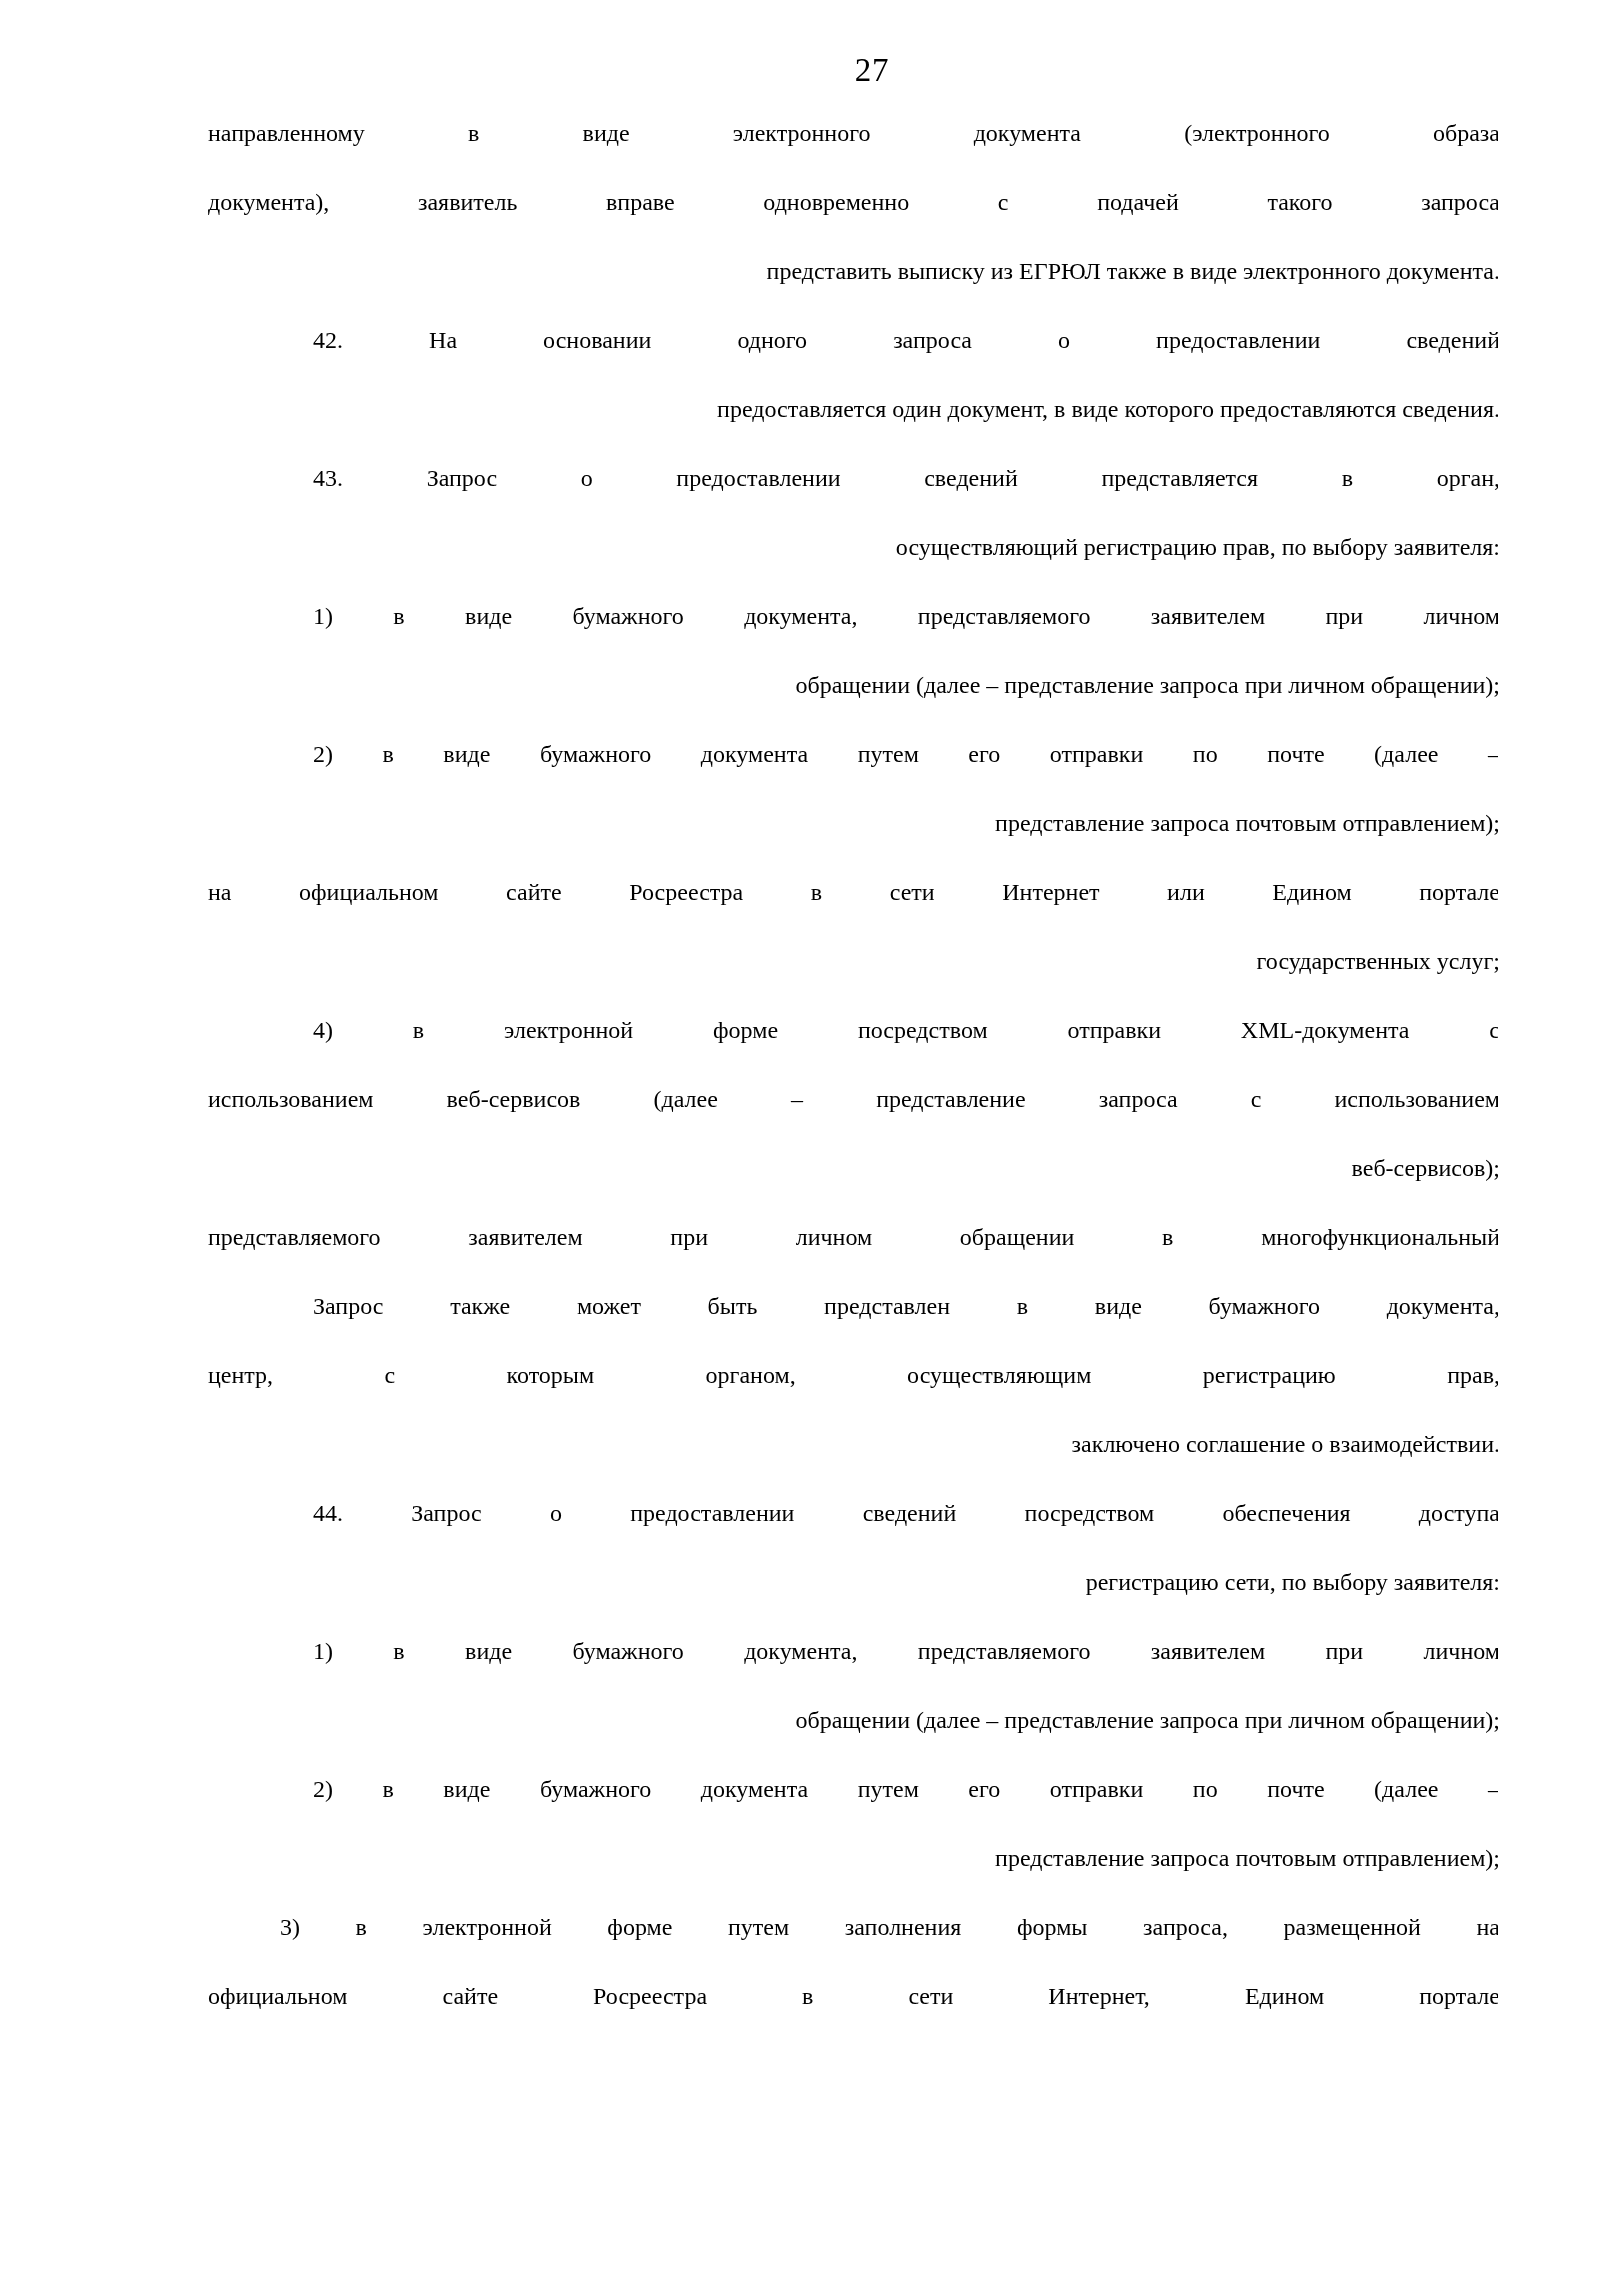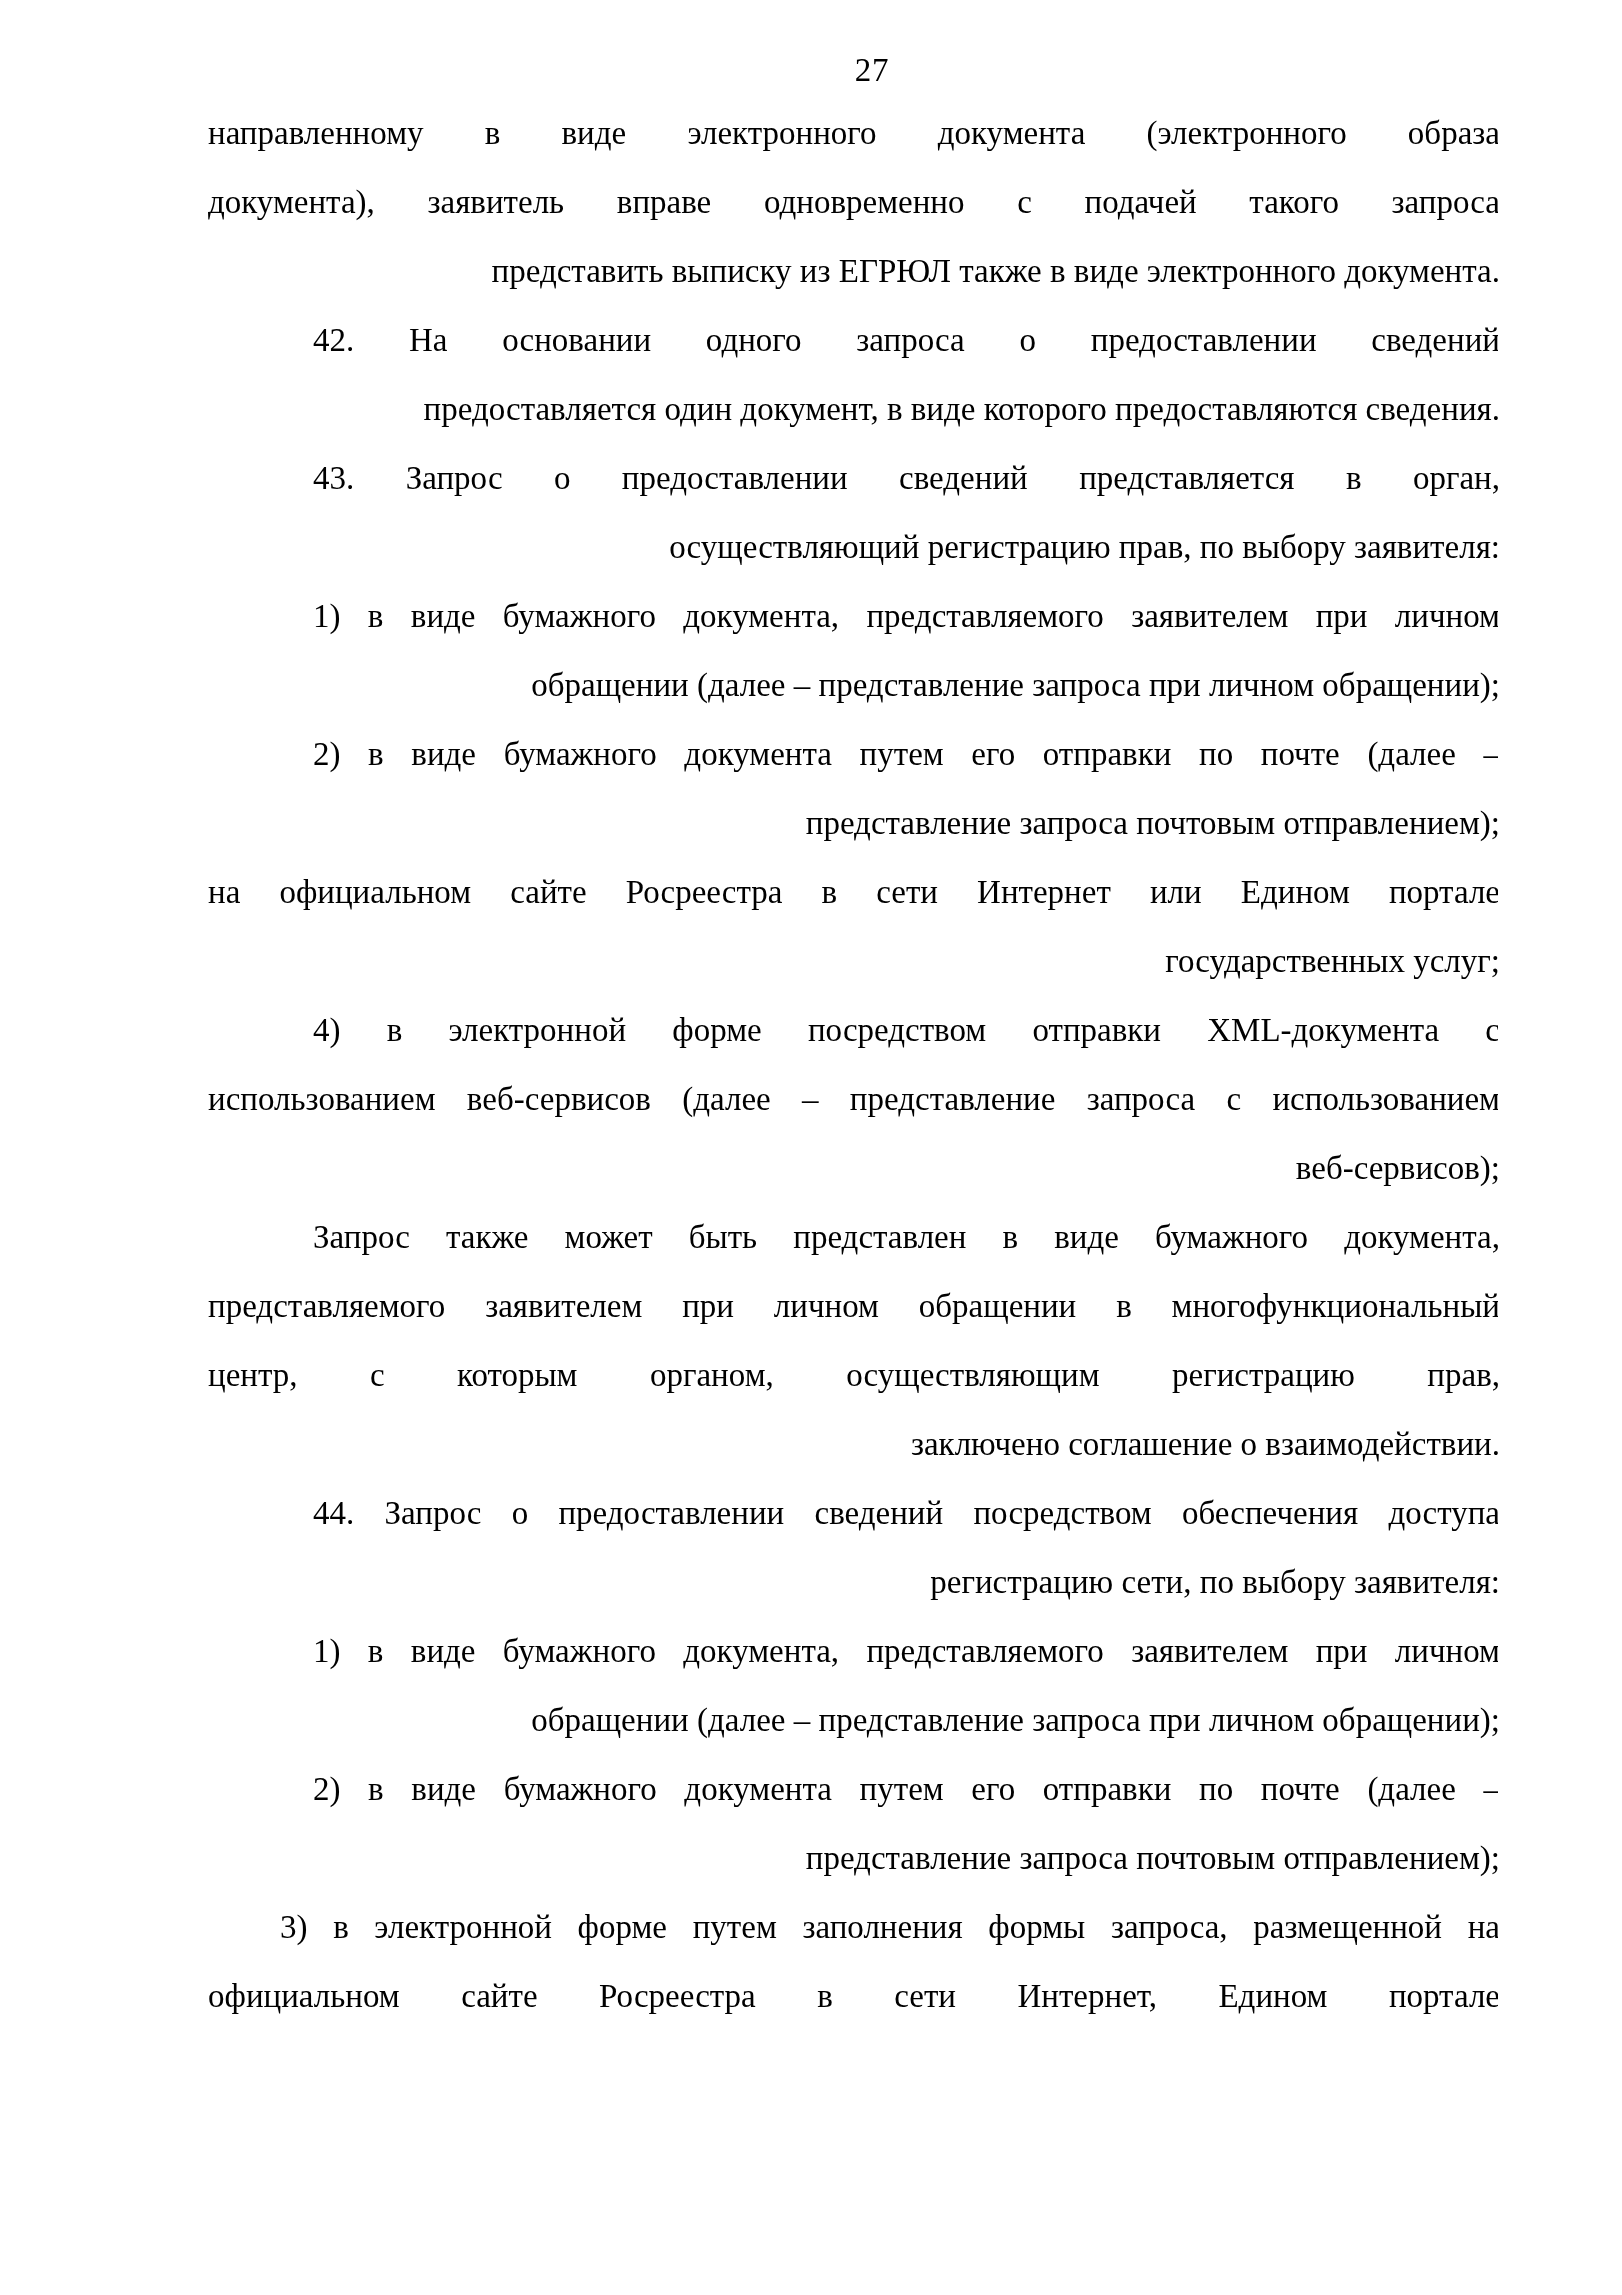--- a/index.html
+++ b/index.html
@@ -31,7 +31,7 @@
     top: 99px;
     left: 208px;
     width: 1292px;
-    font-size: 33px;
+    font-size: 24px;
     line-height: 69px;
   }
   .line {

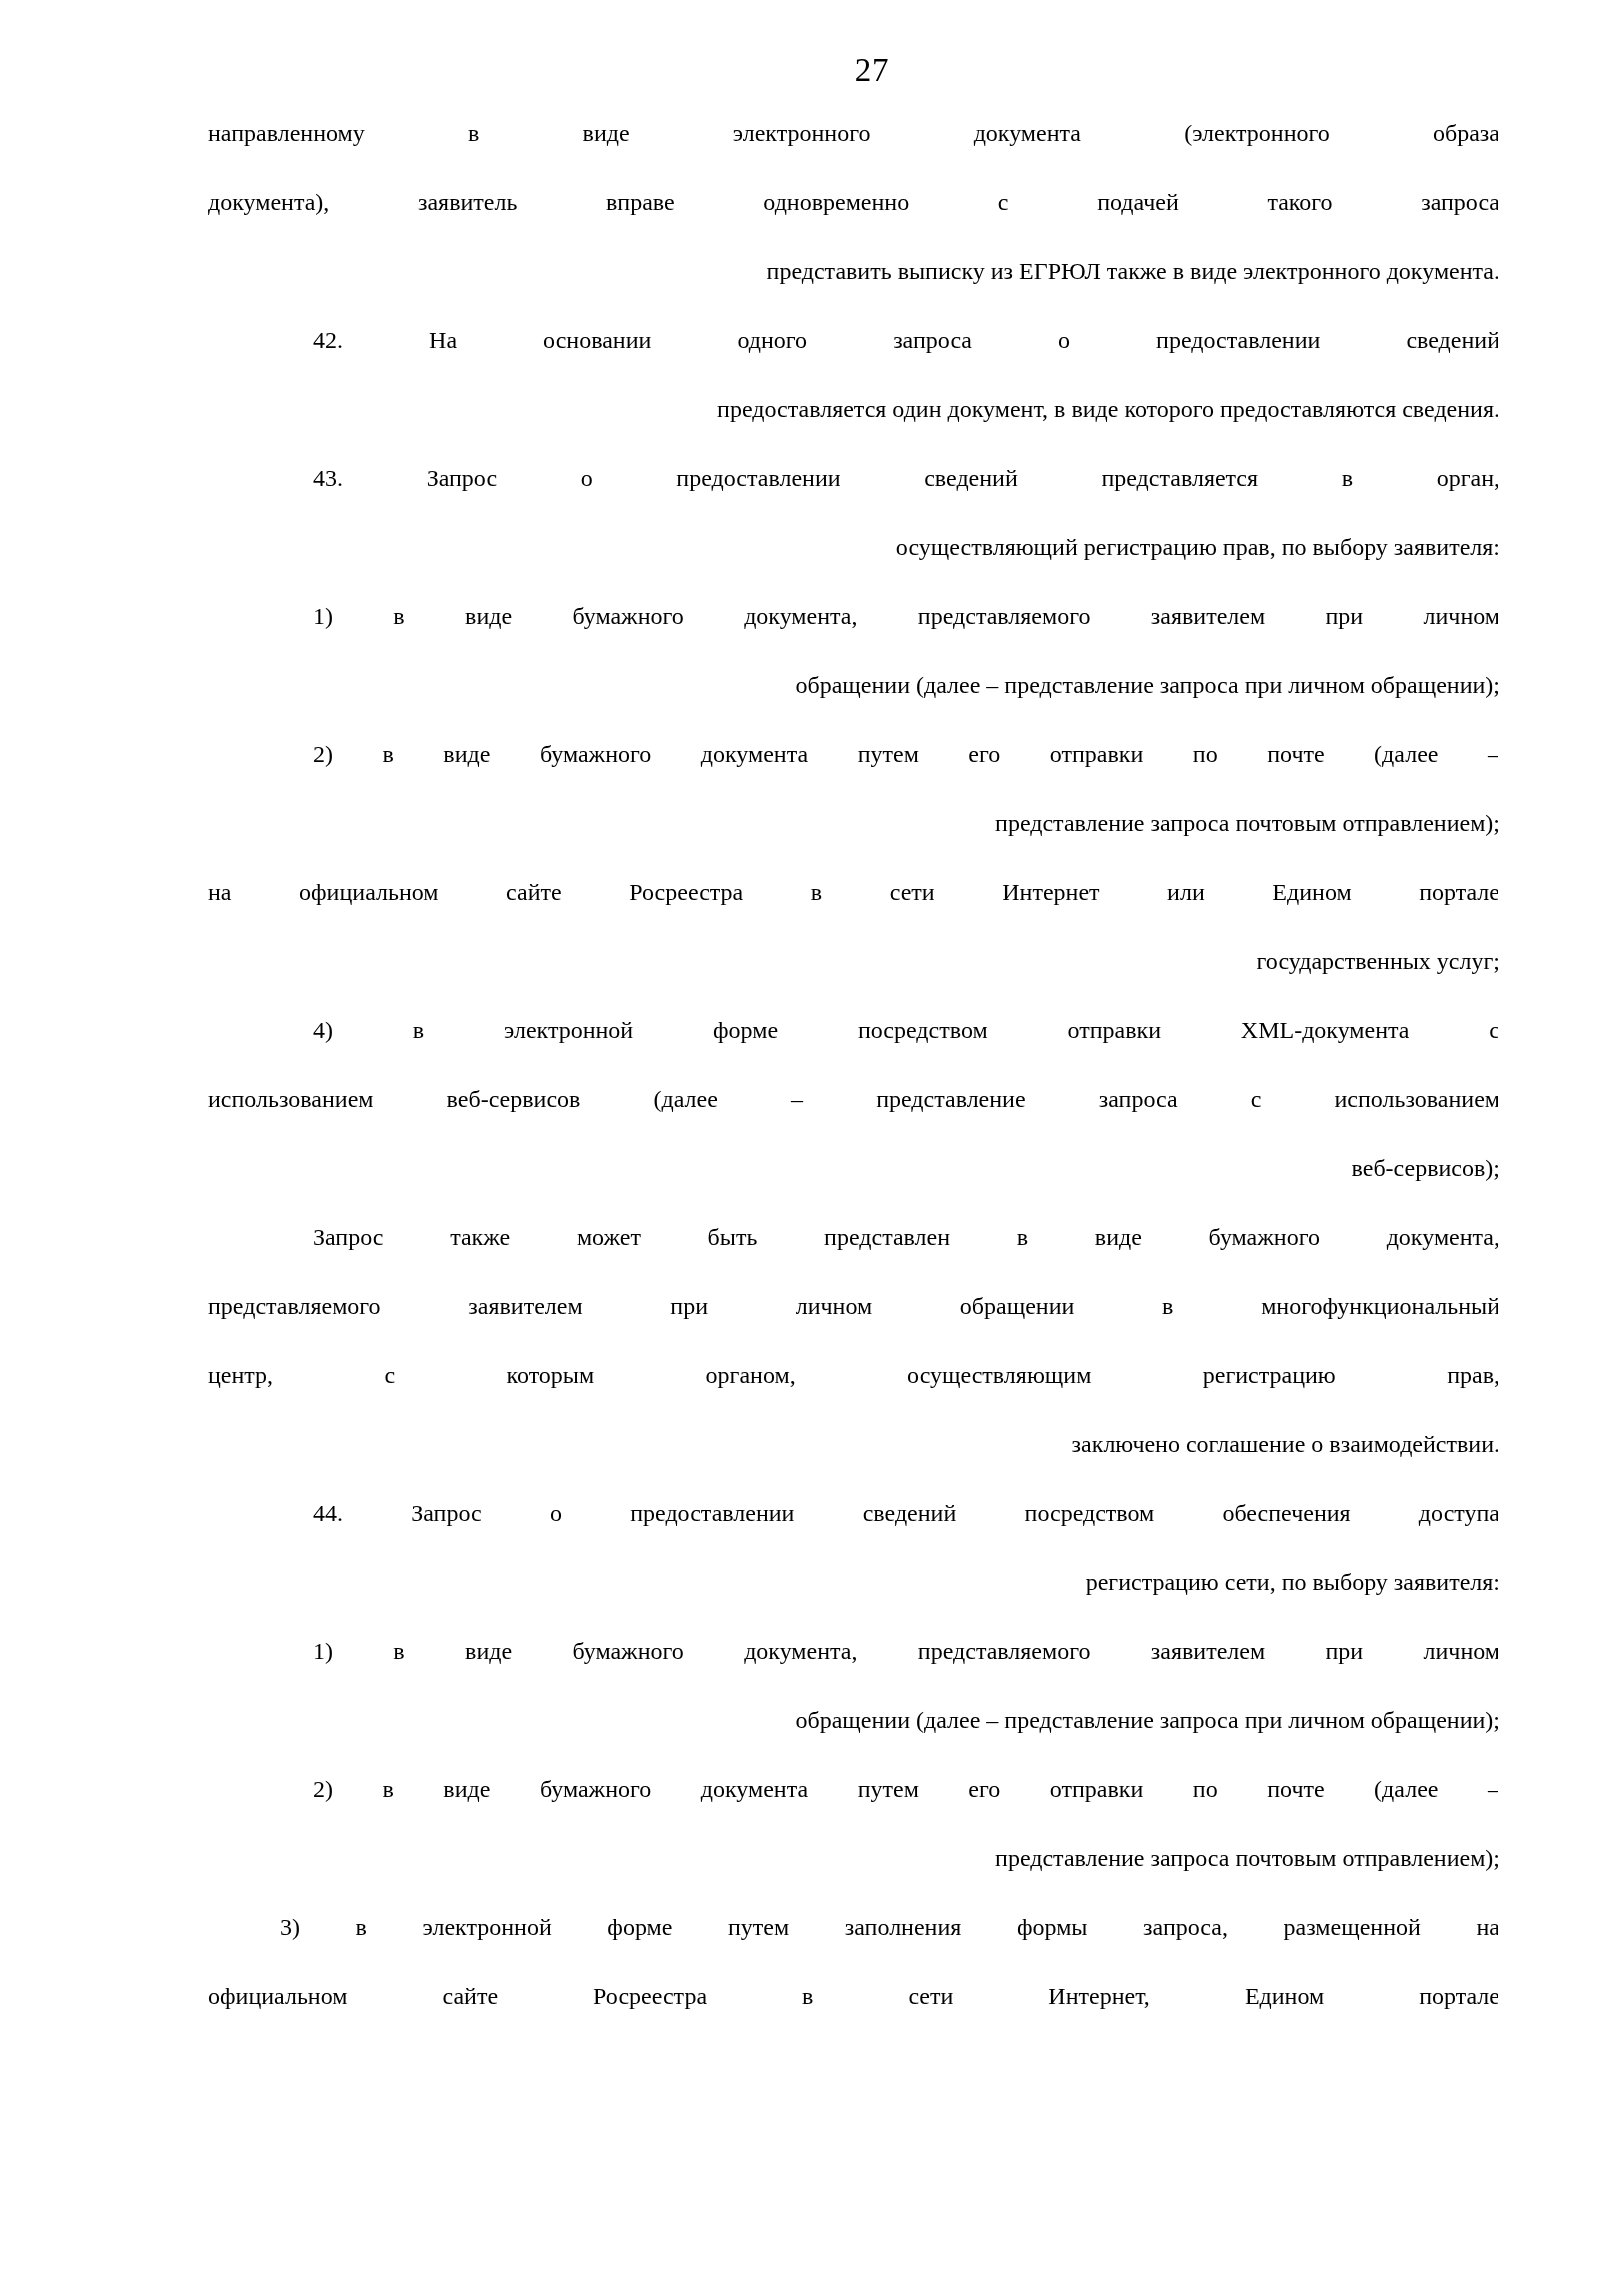--- a/index.html
+++ b/index.html
@@ -75,8 +75,8 @@
       <div class="line indent justified">4) в электронной форме посредством отправки XML-документа с</div>
       <div class="line justified">использованием веб-сервисов (далее – представление запроса с использованием</div>
       <div class="line">веб-сервисов);</div>
+      <div class="line justified">представляемого заявителем при личном обращении в многофункциональный</div>
       <div class="line indent justified">Запрос также может быть представлен в виде бумажного документа,</div>
-      <div class="line justified">представляемого заявителем при личном обращении в многофункциональный</div>
       <div class="line justified">центр, с которым органом, осуществляющим регистрацию прав,</div>
       <div class="line">заключено соглашение о взаимодействии.</div>
       <div class="line indent justified">44. Запрос о предоставлении сведений посредством обеспечения доступа</div>

